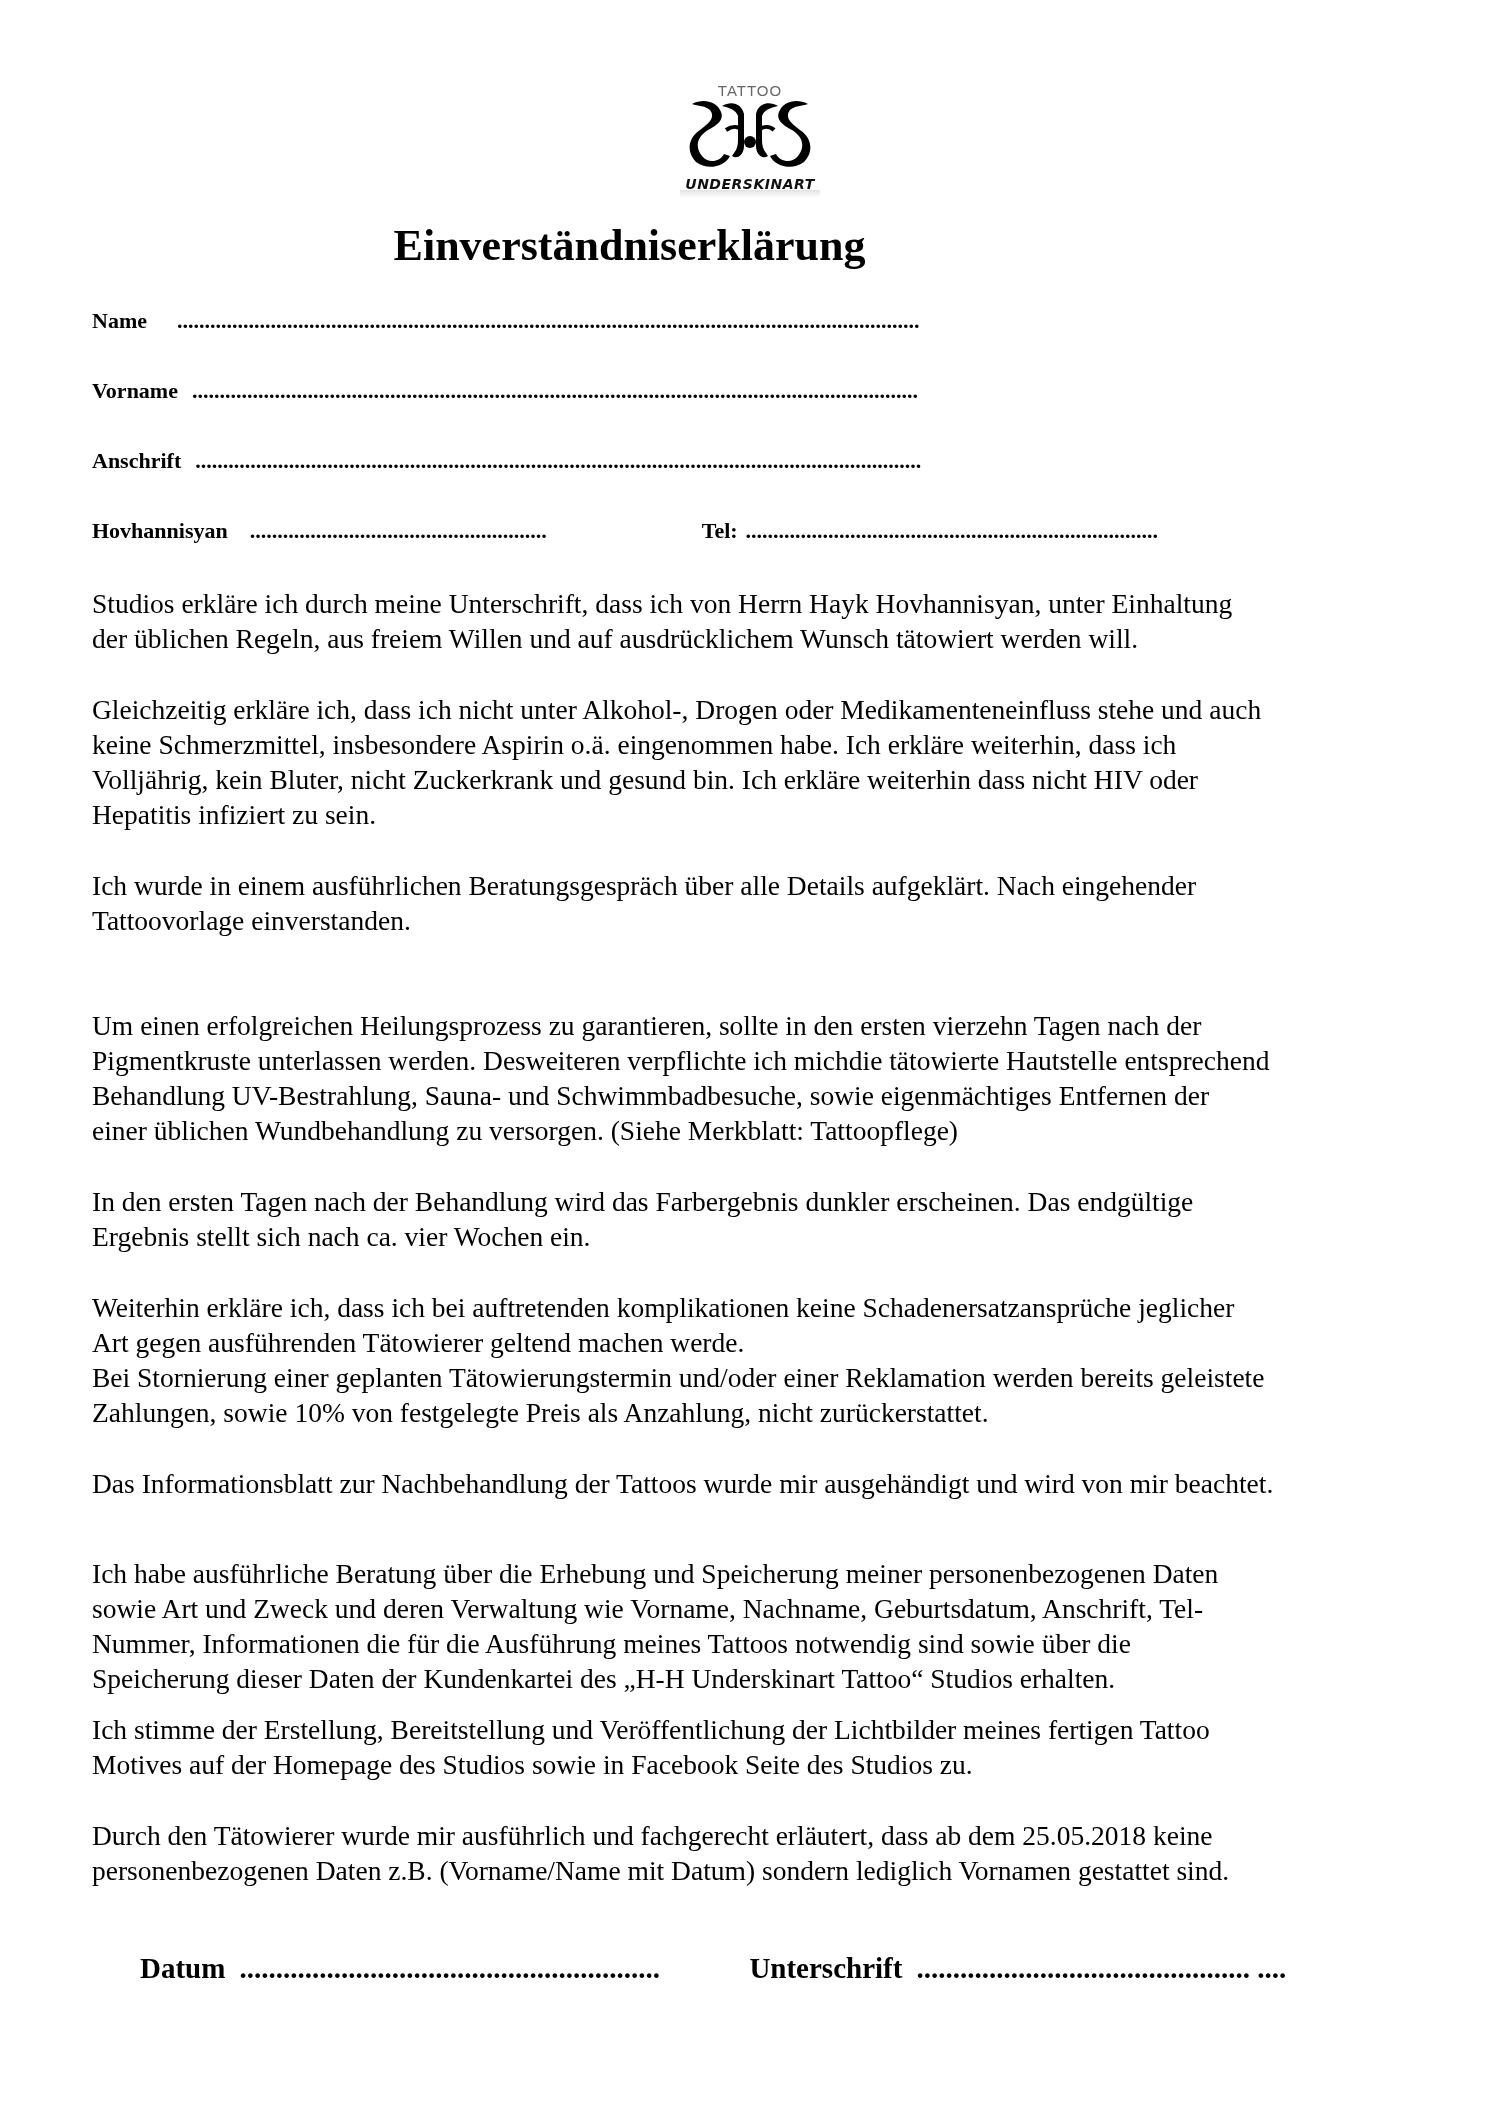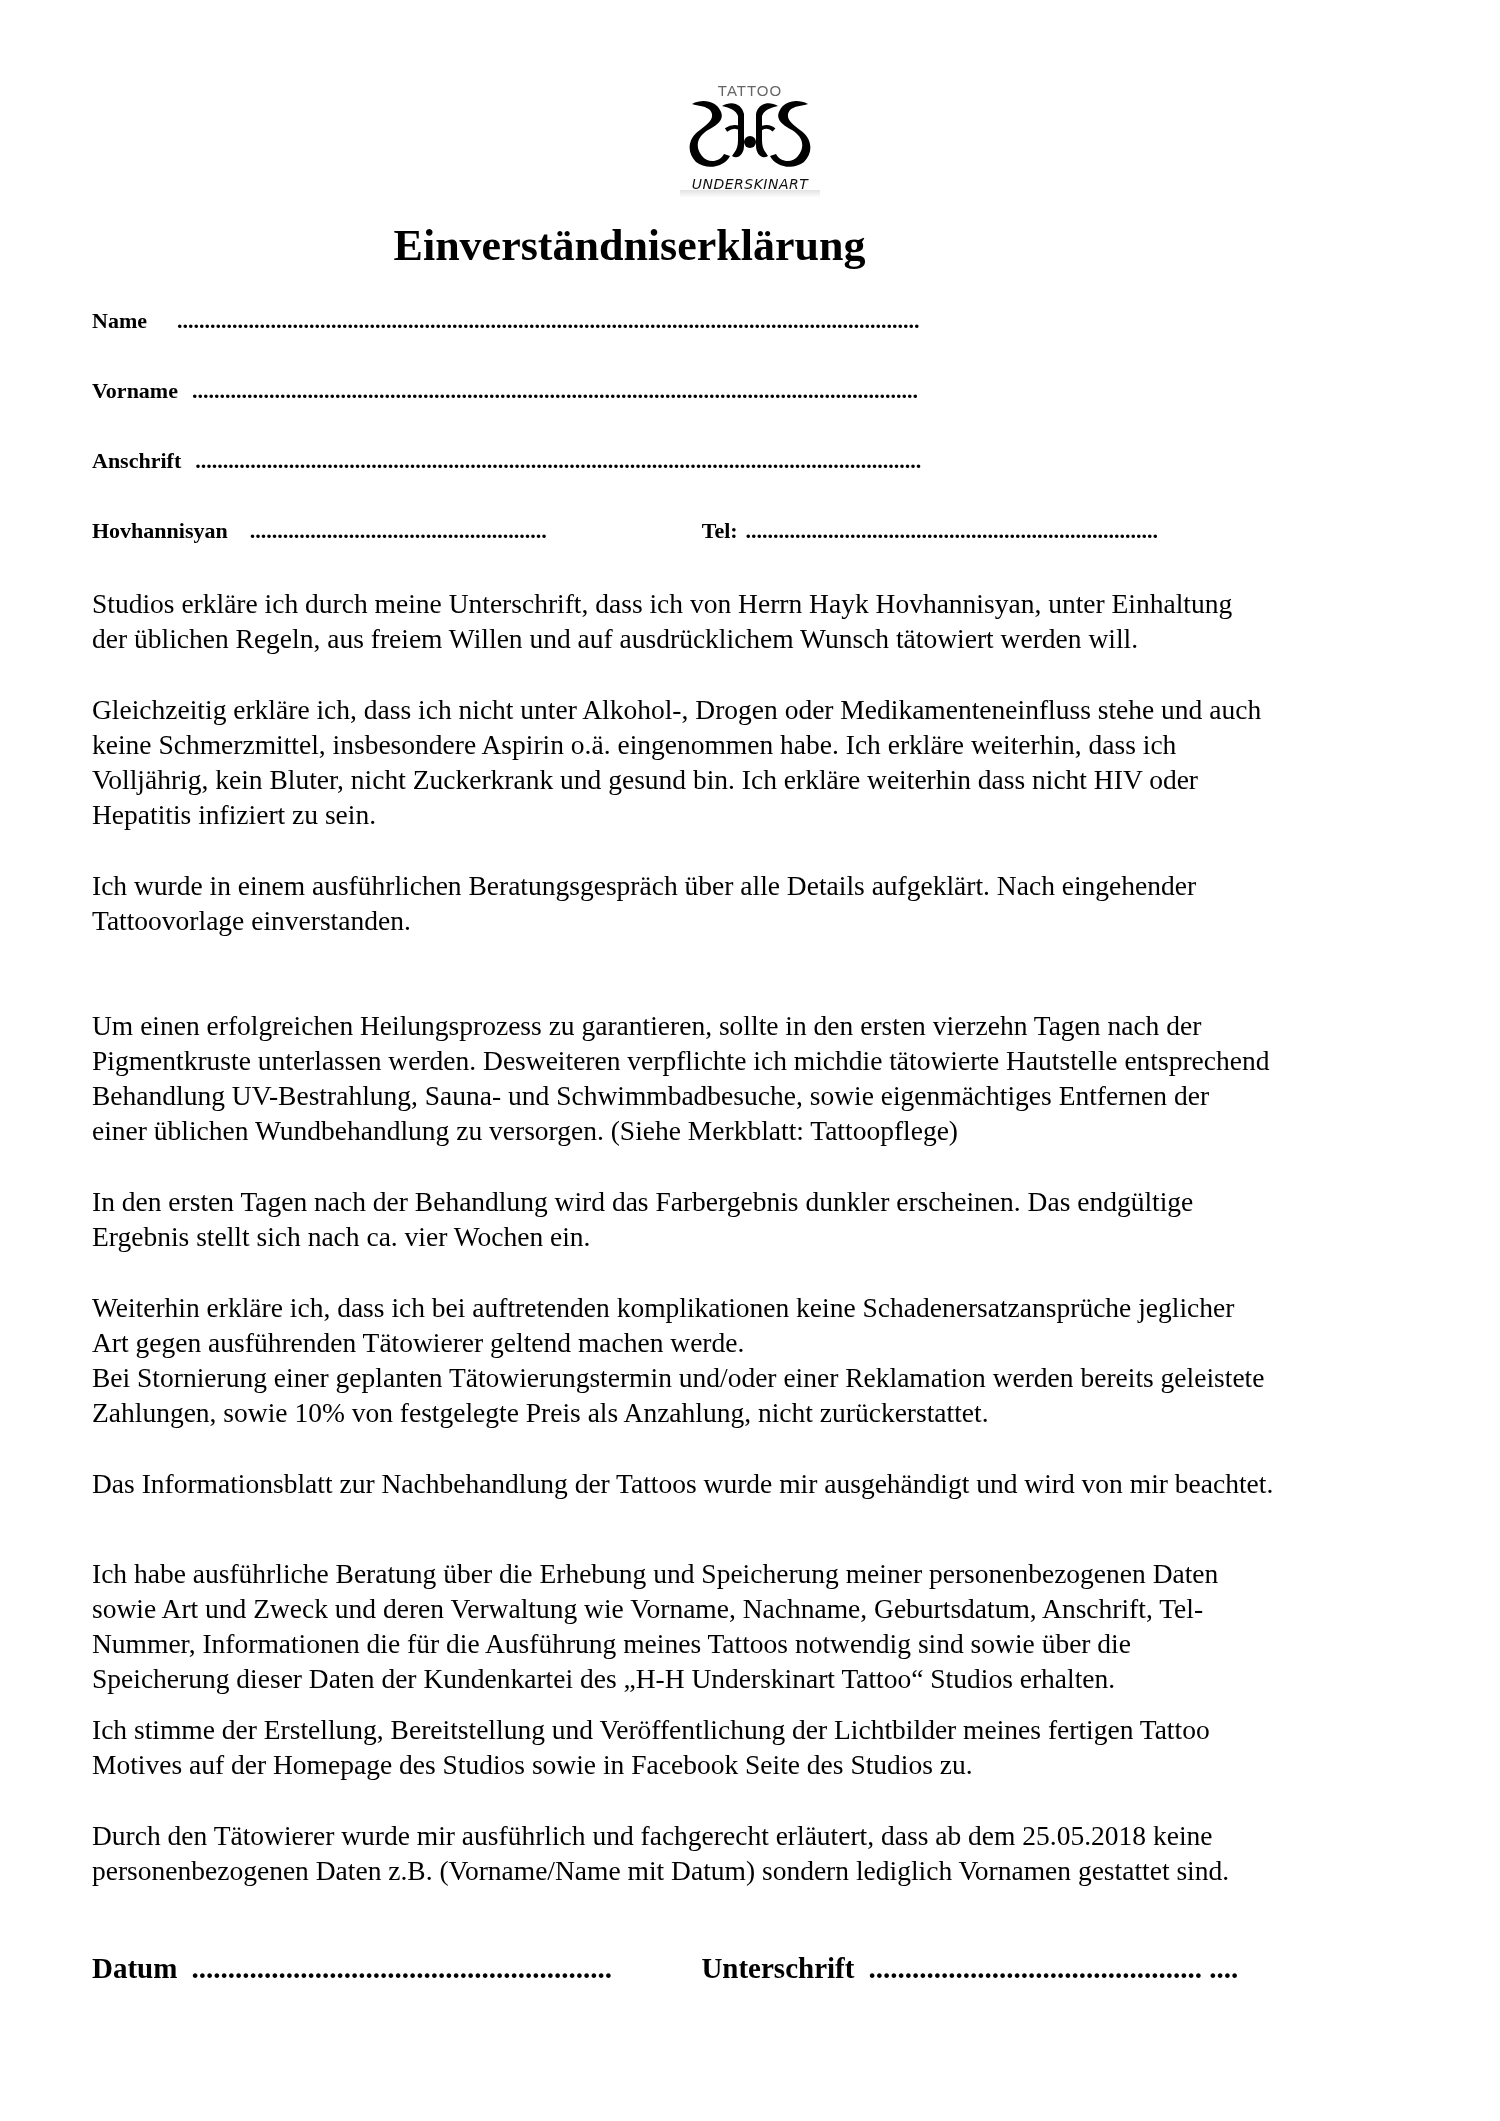--- a/index.html
+++ b/index.html
@@ -50,7 +50,7 @@
       font-family: "DejaVu Sans", "Liberation Sans", sans-serif;
       font-size: 14px;
       font-style: italic;
-      font-weight: normal;
+      font-weight: bold;
       letter-spacing: 0.5px;
       color: #111111;
     }

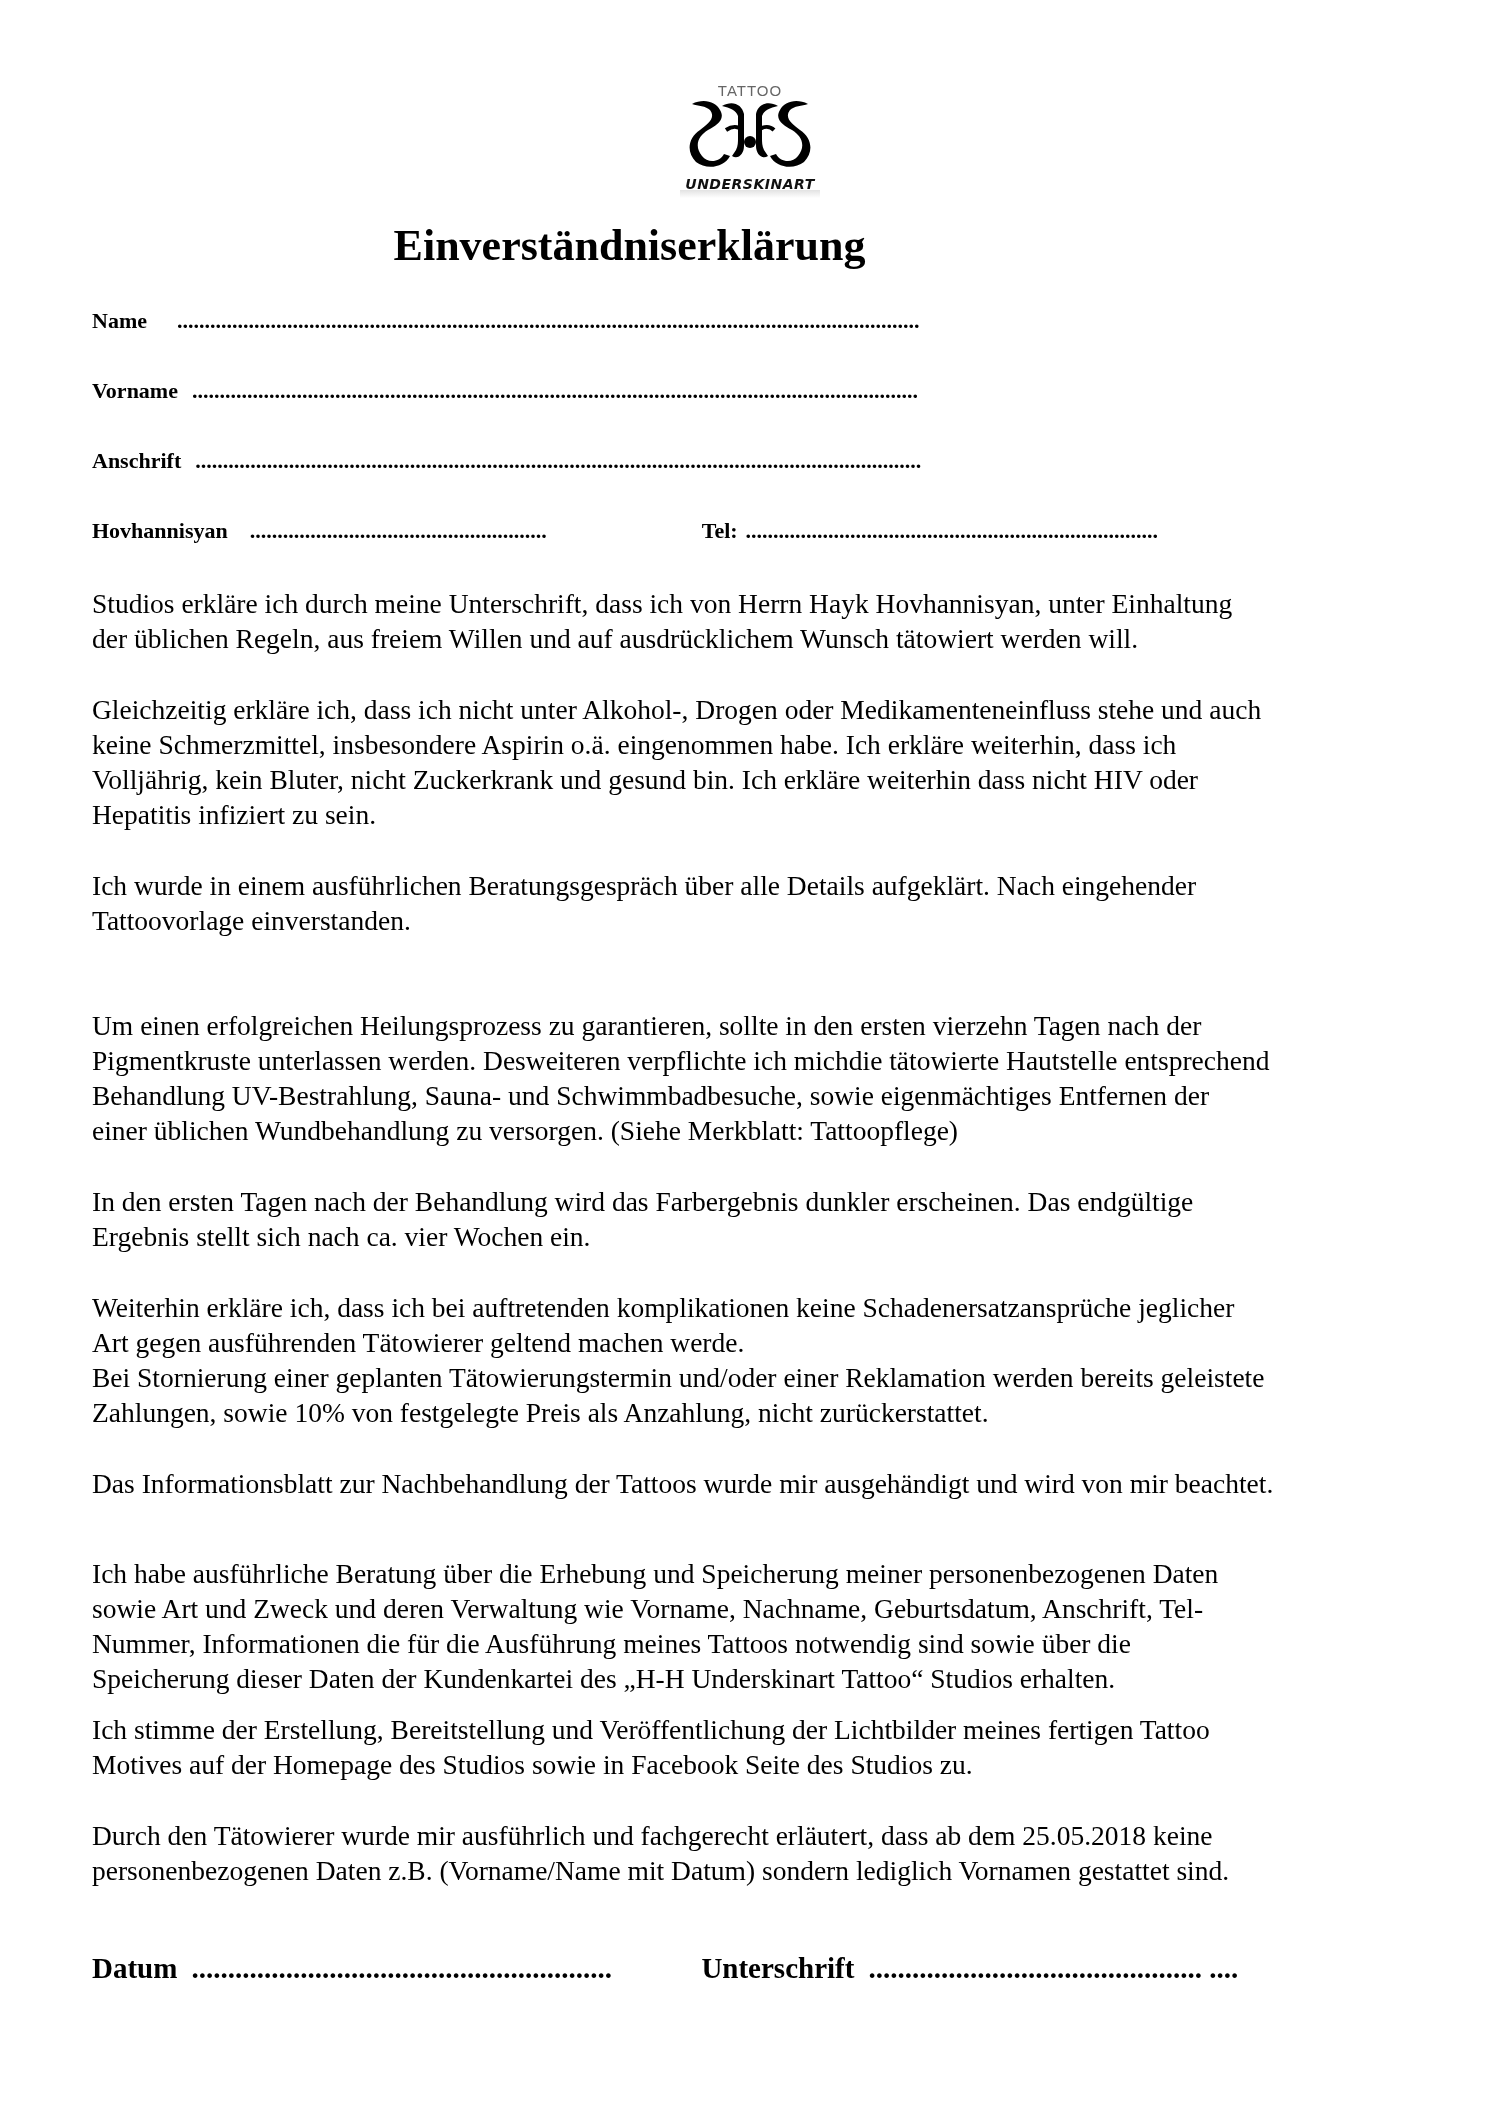--- a/index.html
+++ b/index.html
@@ -139,7 +139,7 @@
       font-weight: bold;
       white-space: nowrap;
     }
-    .sign-row span { display: inline-block; }
+    .sign-row span { display: inline-block; margin-left: 48px; }
     .sign-row .datum-dots { margin-left: 14px; width: 454px; overflow: hidden; vertical-align: bottom; }
     .sign-row .unterschrift-label { margin-left: 56px; }
     .sign-row .unterschrift-dots { margin-left: 14px; }

